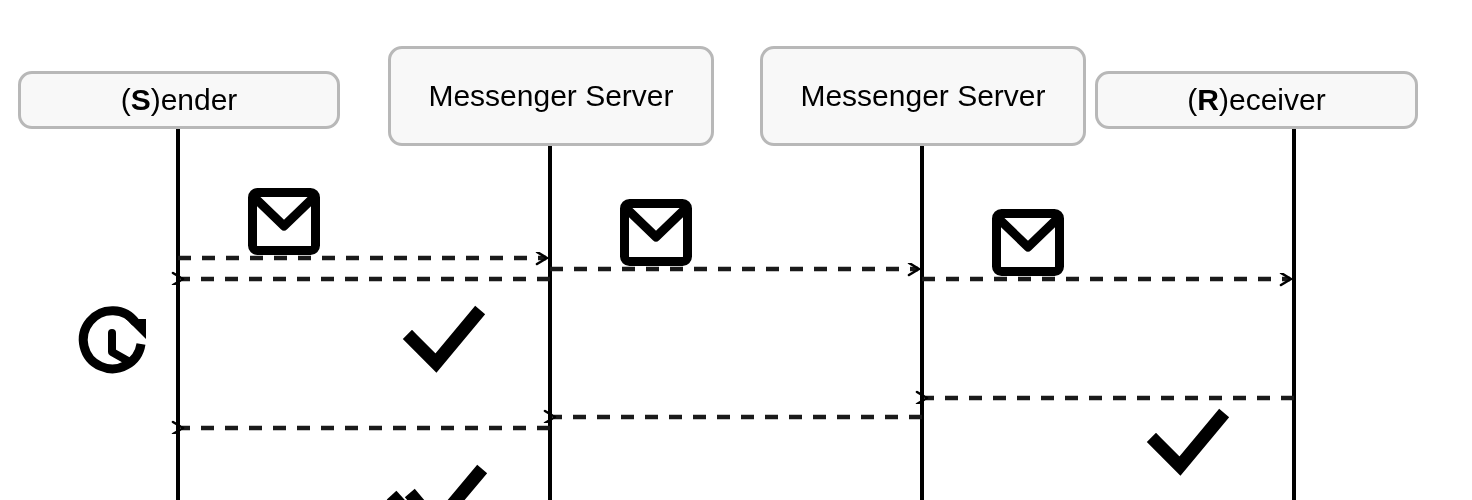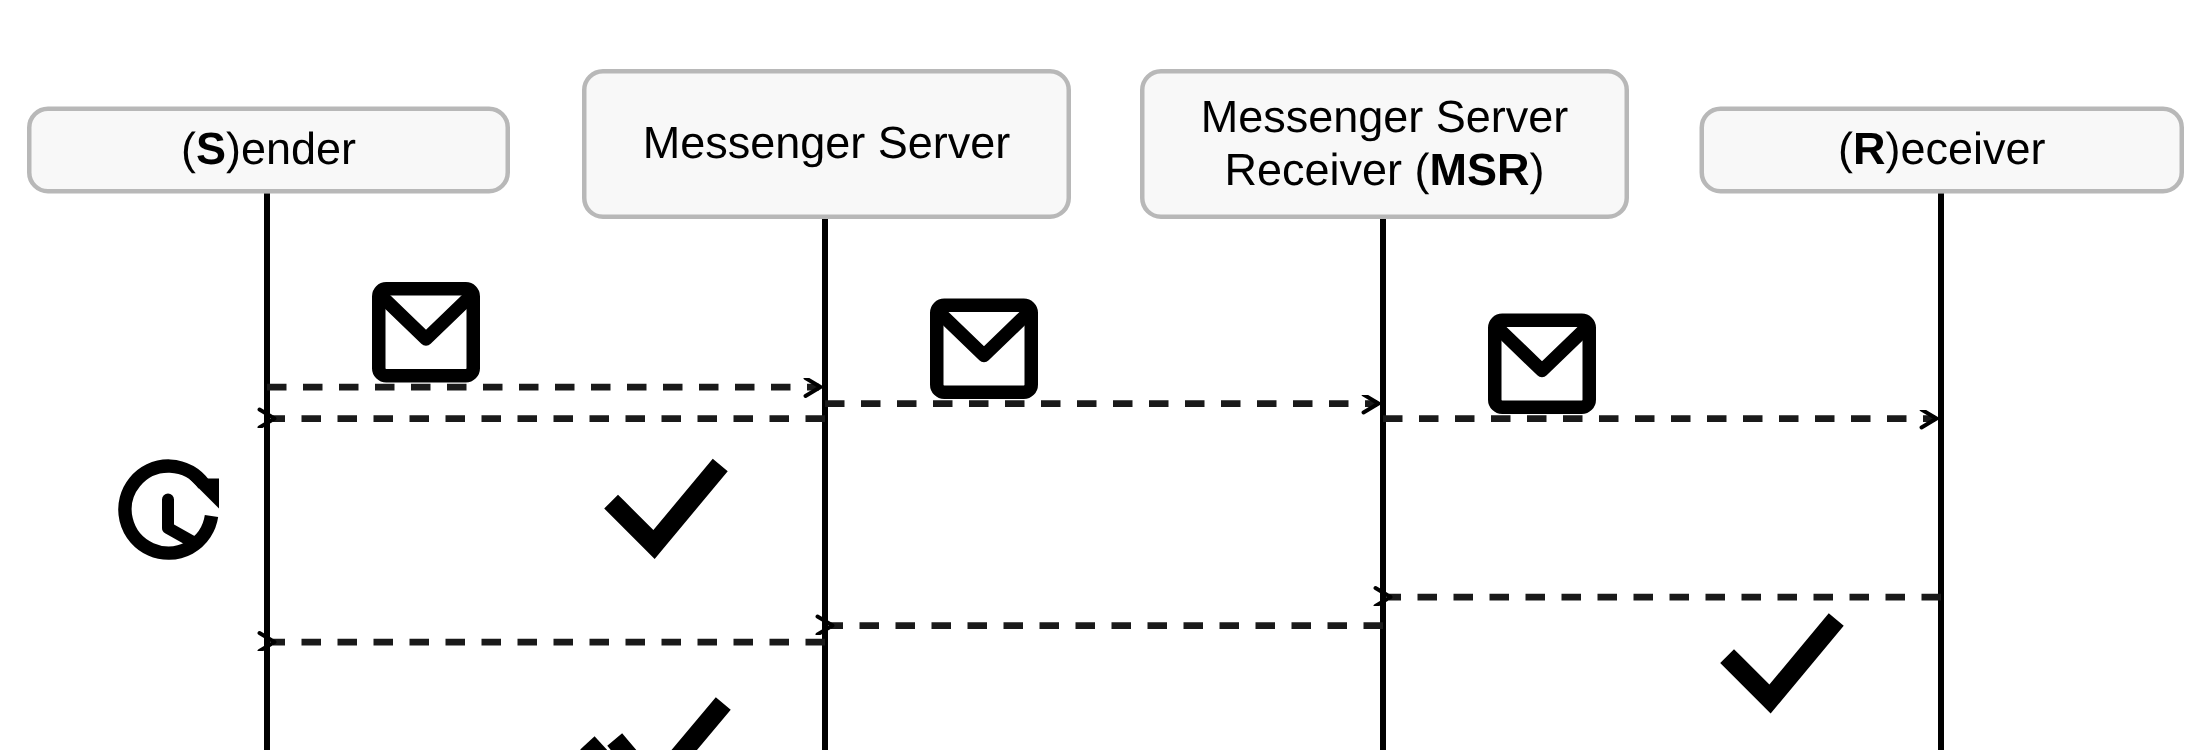--- a/index.html
+++ b/index.html
@@ -44,7 +44,6 @@
   <div class="actor-box" id="box-msr" style="left:760px;top:10px;width:326px;height:100px;">
     <span>
         <span class="ln">Messenger Server</span>
-        <span class="ln">Receiver (<b>MSR</b>)</span>
       </span>
   </div>
 

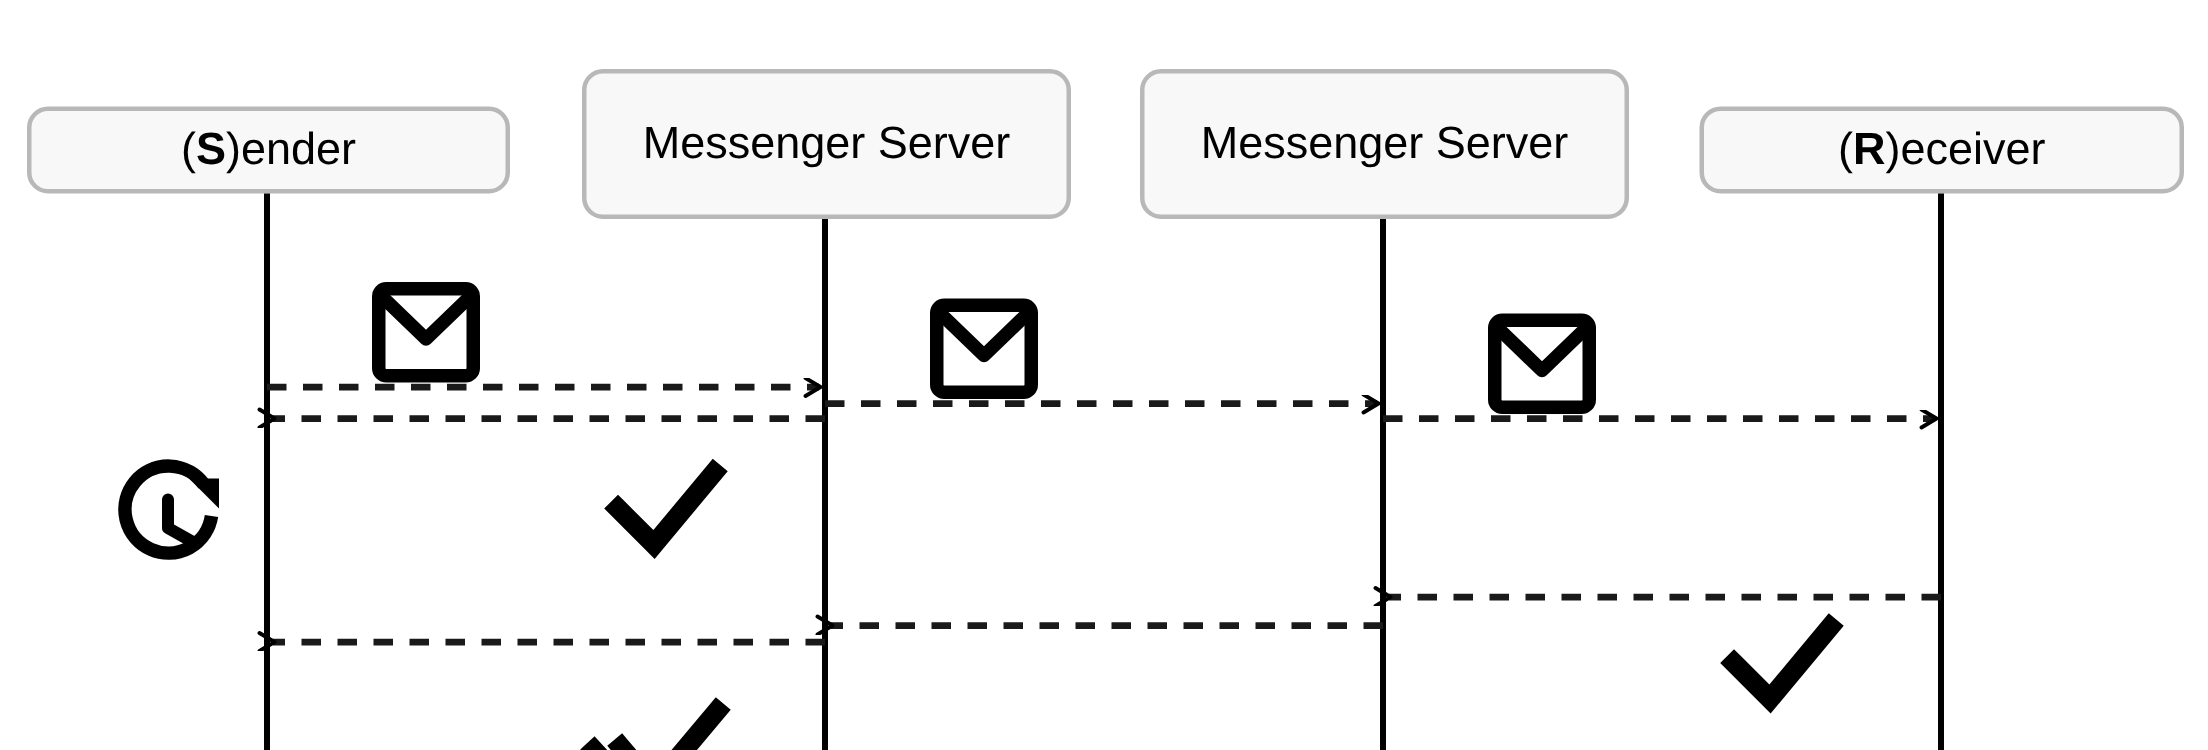--- a/index.html
+++ b/index.html
@@ -47,7 +47,7 @@
       </span>
   </div>
 
-  <div class="actor-box" id="box-receiver" style="left:1133px;top:35px;width:323px;height:58px;">
+  <div class="actor-box" id="box-receiver" style="left:1095px;top:35px;width:323px;height:58px;">
     <span>
         <span class="ln">(<b>R</b>)eceiver</span>
       </span>

